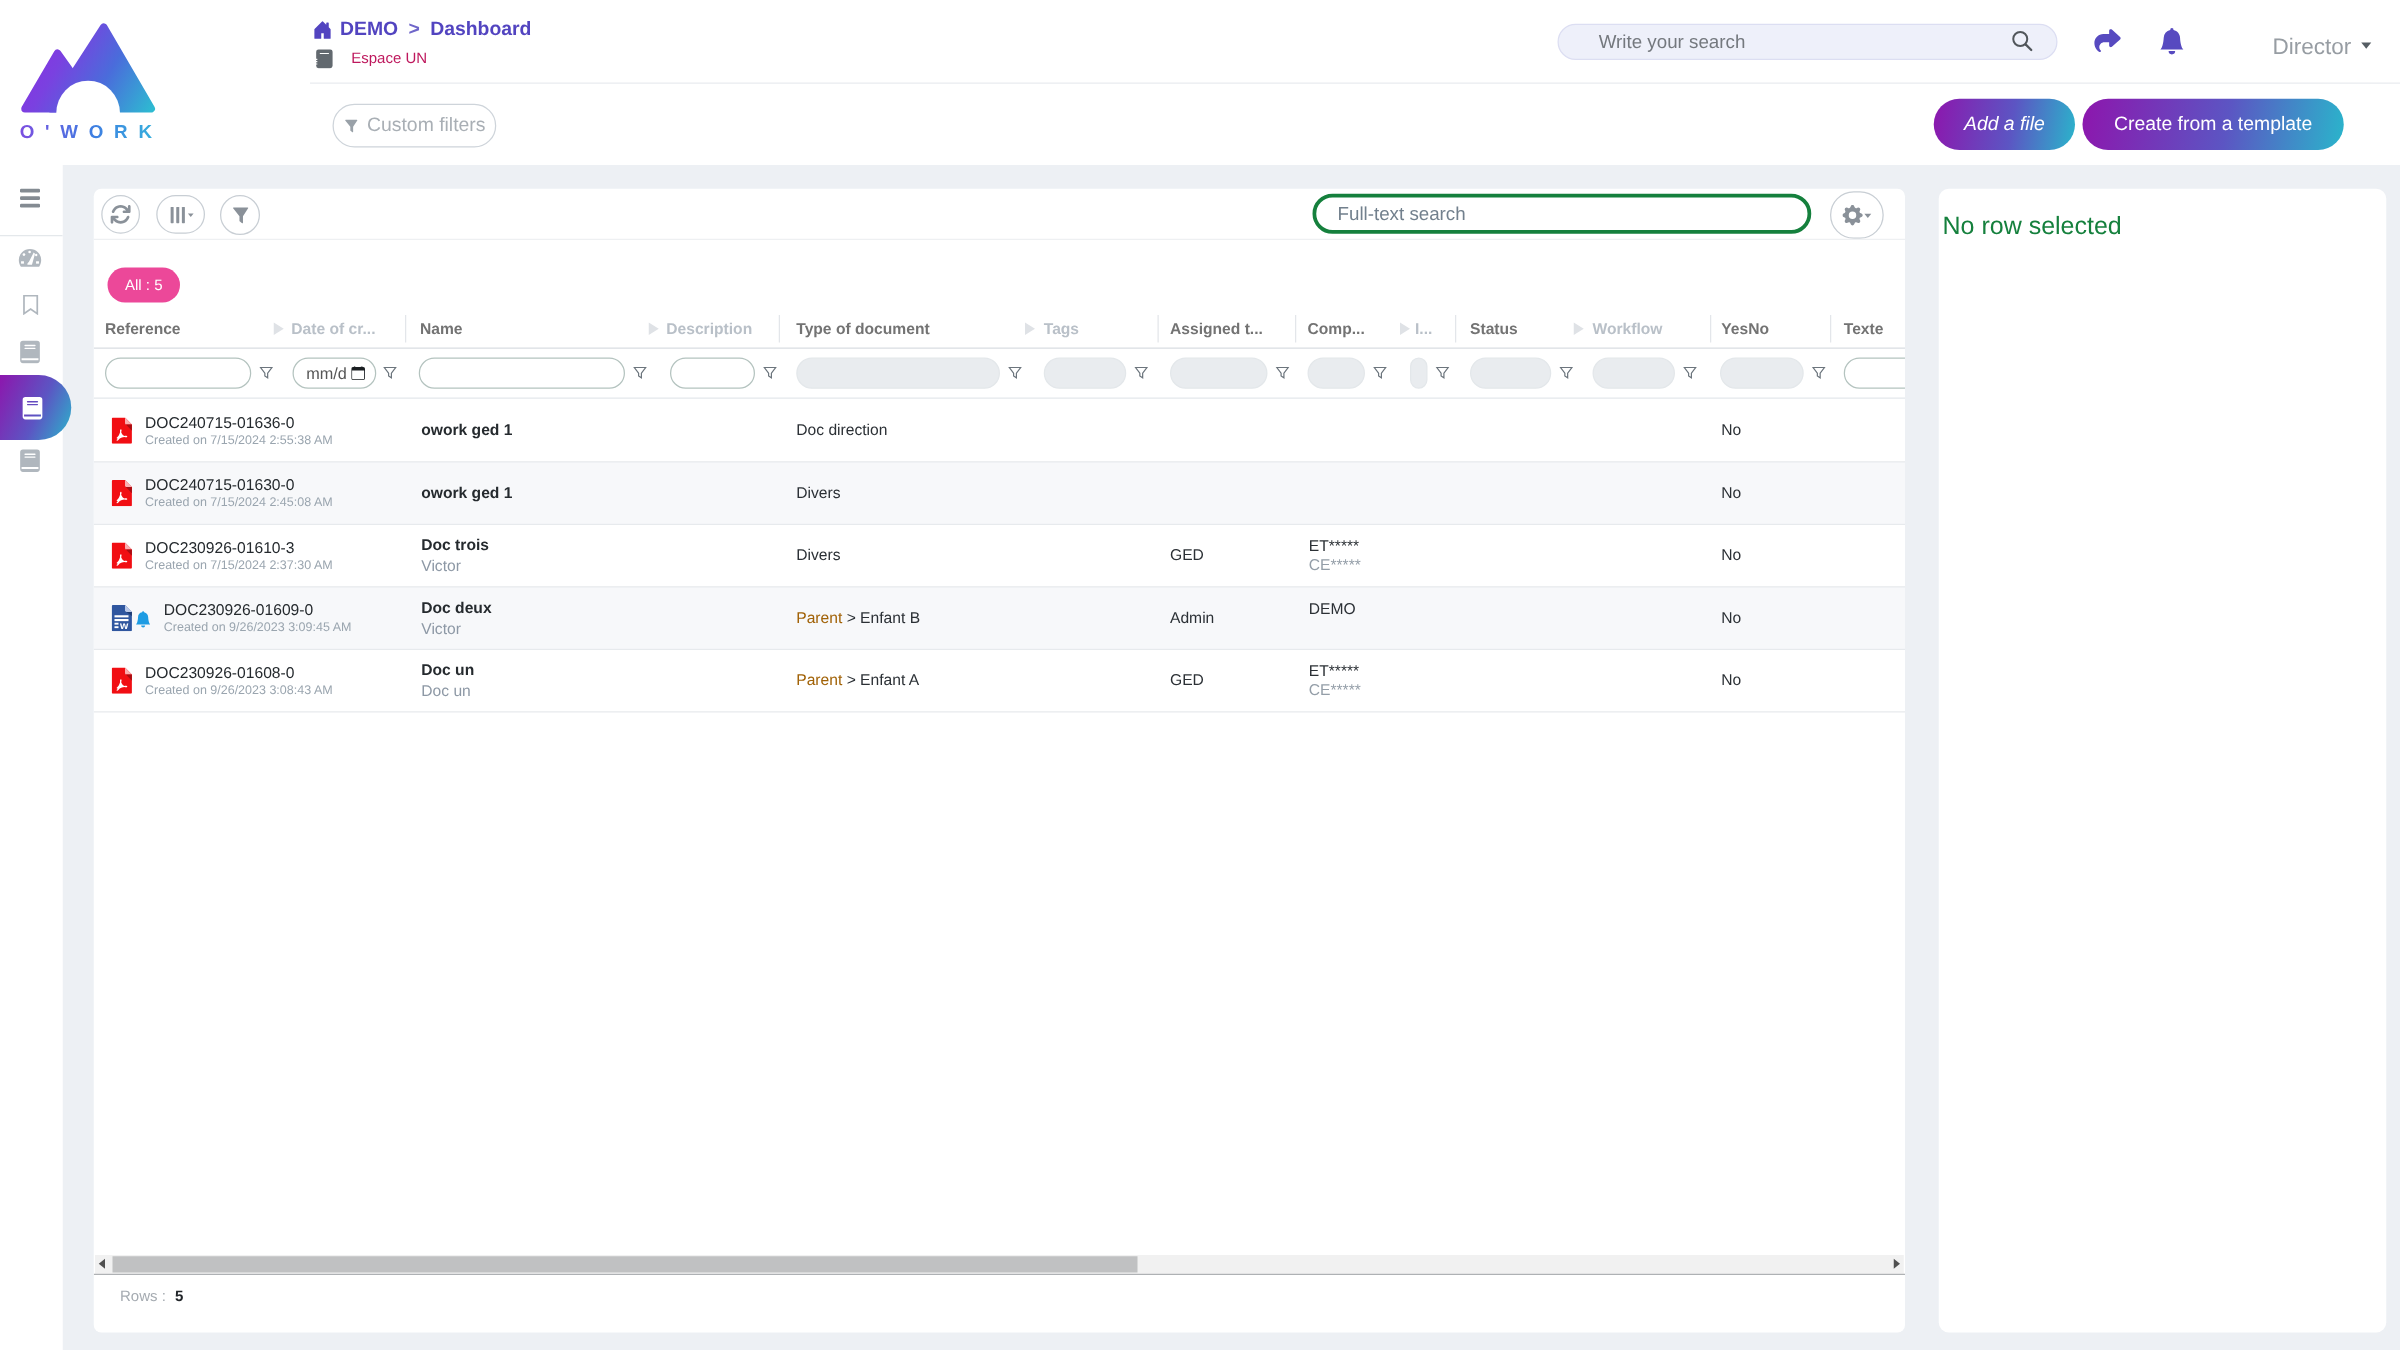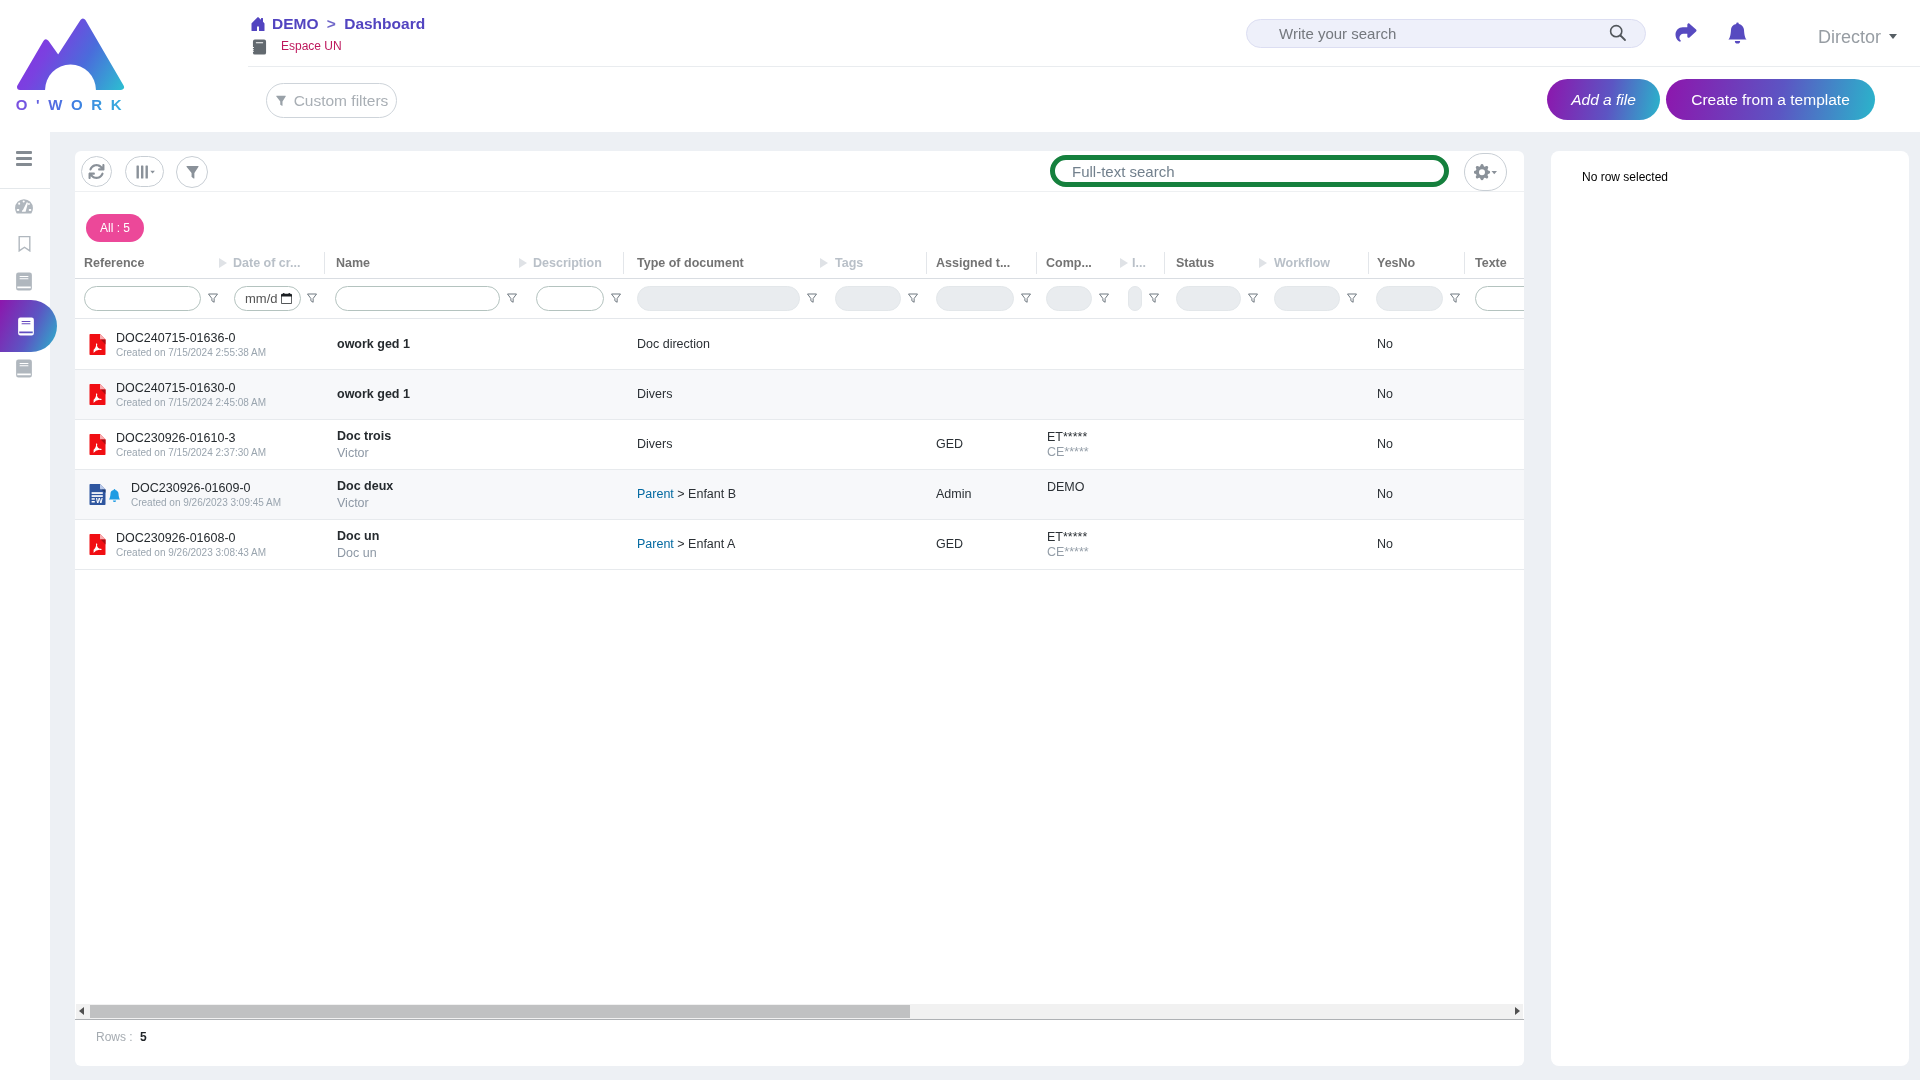--- a/index.html
+++ b/index.html
@@ -45,7 +45,7 @@
 .circbtn { position:absolute; border:1px solid #c8ced4; border-radius:50%; background:#fff;
   display:flex; align-items:center; justify-content:center; }
 #ftsearch { position:absolute; left:975px; top:4px; width:399px; height:32px; border-radius:16px;
-  border:5px solid #15803d; background:#fff; color:#72808d; font-size:15px;
+  border:3px solid #15803d; background:#fff; color:#72808d; font-size:15px;
   display:flex; align-items:center; padding-left:17px; }
 #allpill { position:absolute; left:11px; top:63px; width:58px; height:28px; border-radius:14px;
   background:#ec4899; color:#fff; font-size:12px; display:flex; align-items:center; justify-content:center; }

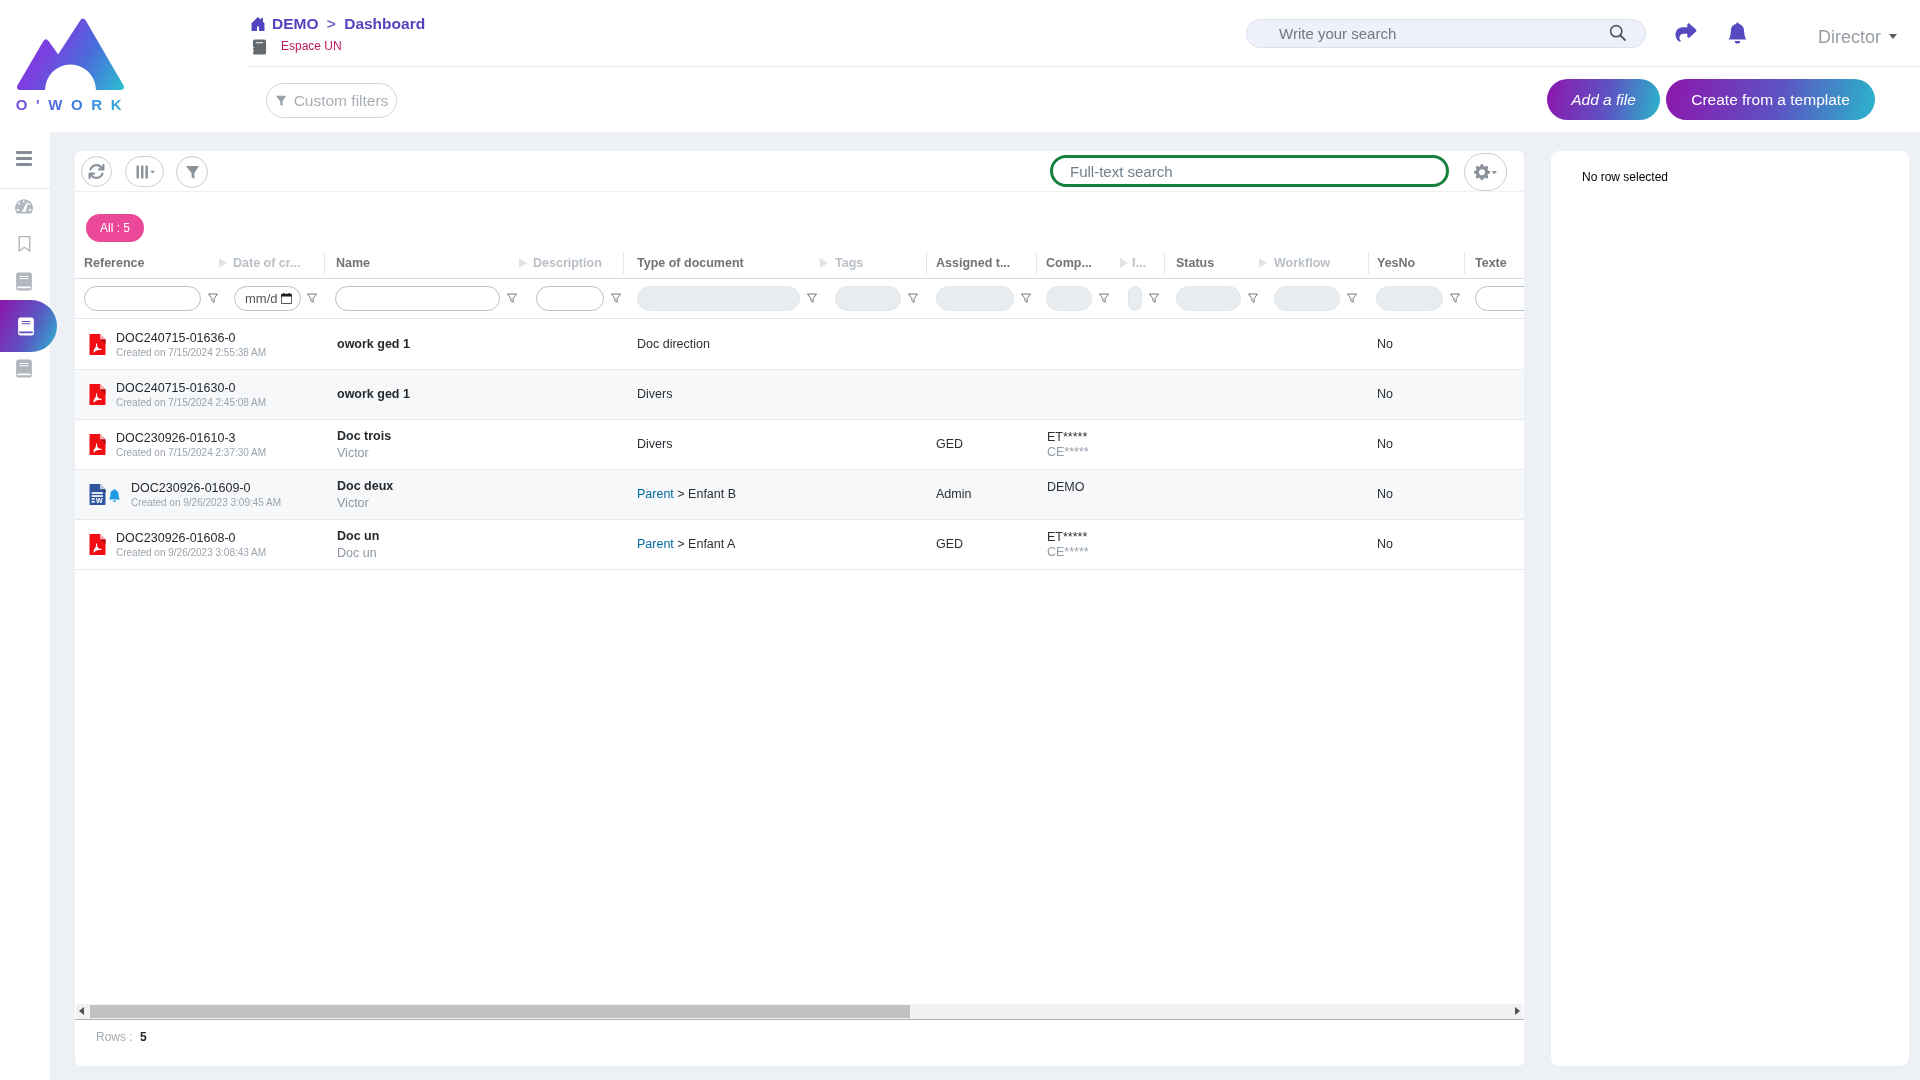--- a/index.html
+++ b/index.html
@@ -82,7 +82,7 @@
 
 
 #panel { left:1551px; top:151px; width:358px; height:915px; background:#fff; border-radius:8px; }
-#panel .txt { position:absolute; left:31px; top:19px; font-size:12px; color:#000000; }
+#panel .txt { position:absolute; left:3px; top:19px; font-size:20px; color:#15803d; }
 </style>
 </head>
 <body>

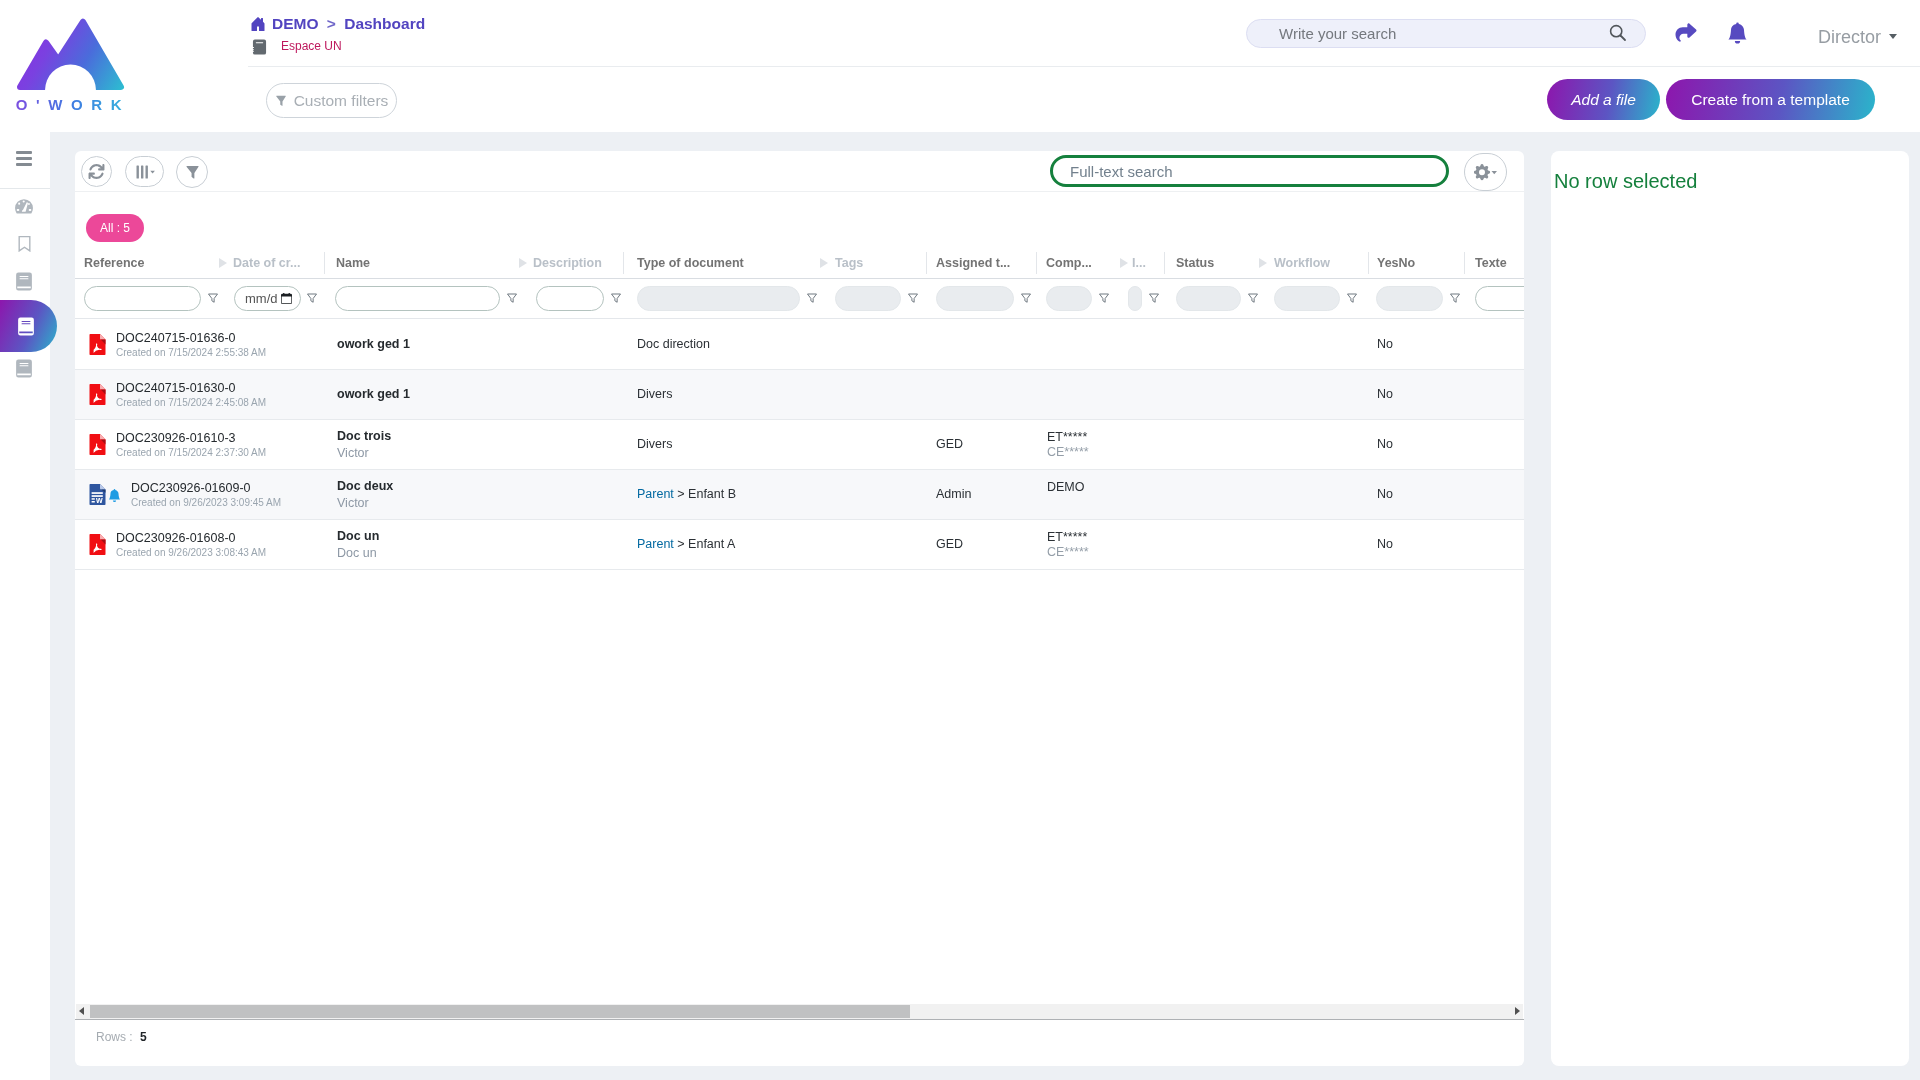--- a/index.html
+++ b/index.html
@@ -70,7 +70,7 @@
 .nm1 { position:absolute; left:262px; font-size:12.5px; font-weight:bold; color:#252a2e; white-space:nowrap; }
 .nm2 { position:absolute; left:262px; font-size:12.5px; color:#8d98a5; white-space:nowrap; }
 .cell { position:absolute; font-size:12.5px; color:#2b3035; white-space:nowrap; }
-.cell .dim { color:#0369a1;margin-top:32px; }
+.cell .dim { color:#a16207;margin-top:32px; }
 
 
 #hscroll { position:absolute; left:1px; top:853px; width:1447px; height:15px; background:#f1f1f1; }

